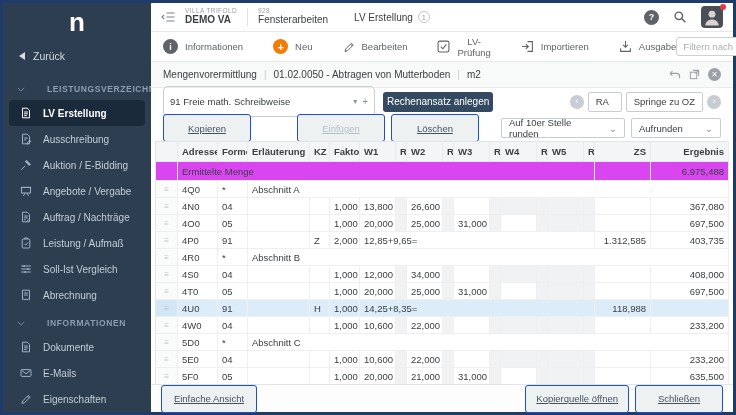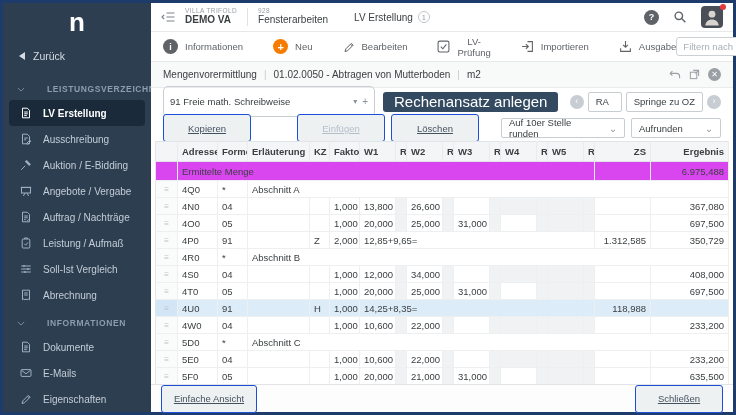--- a/index.html
+++ b/index.html
@@ -54,7 +54,7 @@
   .combo { width:212px; height:31px; border:1px solid #c8cdd2; border-radius:5px; display:flex; align-items:center; padding:0 6px; font-size:9.5px; color:#3c4043; cursor:pointer; }
   .combo .grow { flex:1; }
   .combo .arrows { color:#8a939b; font-size:8px; display:flex; gap:5px; align-items:center; }
-  .darkbtn { height:20px; background:#334a61; color:#fff; border:none; border-radius:3px; padding:0 11px; font-size:15px; font-family:inherit; cursor:pointer; }
+  .darkbtn { height:20px; background:#334a61; color:#fff; border:none; border-radius:3px; padding:0 4px; font-size:10px; font-family:inherit; cursor:pointer; }
   .ctrl-right { margin-left:auto; display:flex; align-items:center; gap:4px; }
   .navcir { width:14px; height:14px; border-radius:50%; background:#c7cdd3; color:#fff; font-size:9px; display:flex; align-items:center; justify-content:center; cursor:pointer; line-height:1; }
   .ozbox { height:20px; border:1px solid #c8cdd2; border-radius:2px; display:flex; align-items:center; padding:0 7px; font-size:9.5px; color:#3c4043; cursor:pointer; }

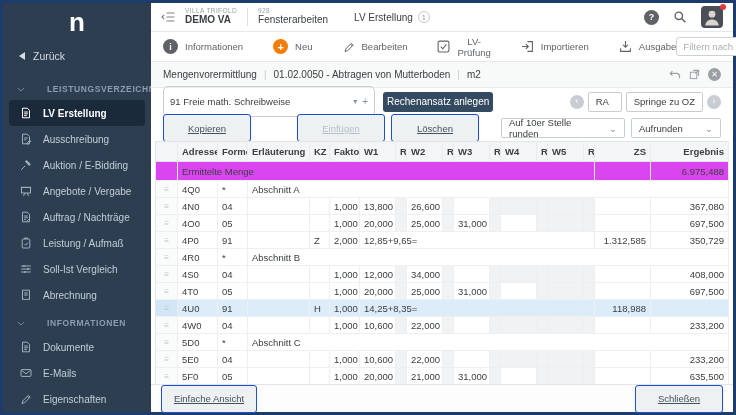--- a/index.html
+++ b/index.html
@@ -475,7 +475,7 @@
               <td>2,000</td>
               <td colspan="10">12,85+9,65=</td>
               <td class="r">1.312,585</td>
-              <td class="r">350,729</td>
+              <td class="r">403,735</td>
             </tr>
             <tr>
               <td class="handle">≡</td>

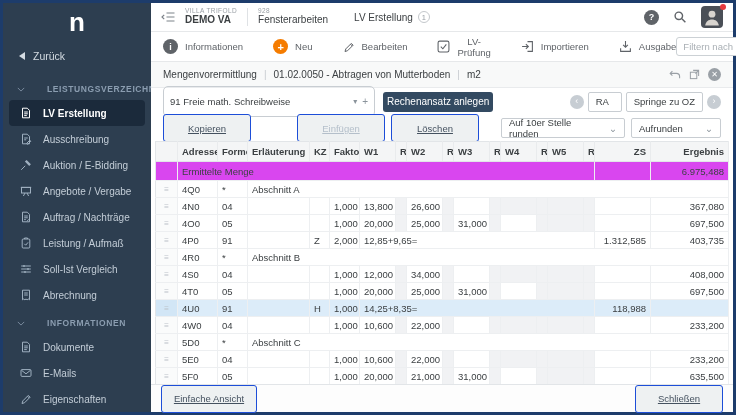--- a/index.html
+++ b/index.html
@@ -607,6 +607,7 @@
     <div class="footer">
       <button class="graybtn wide">Einfache Ansicht</button>
       <div class="foot-right">
+        <button class="graybtn wide">Kopierquelle öffnen</button>
         <button class="graybtn">Schließen</button>
       </div>
     </div>

